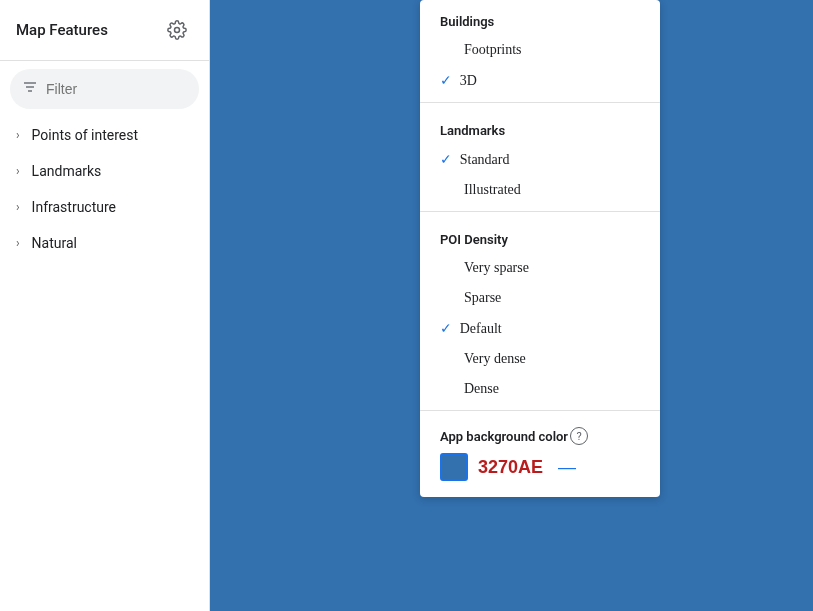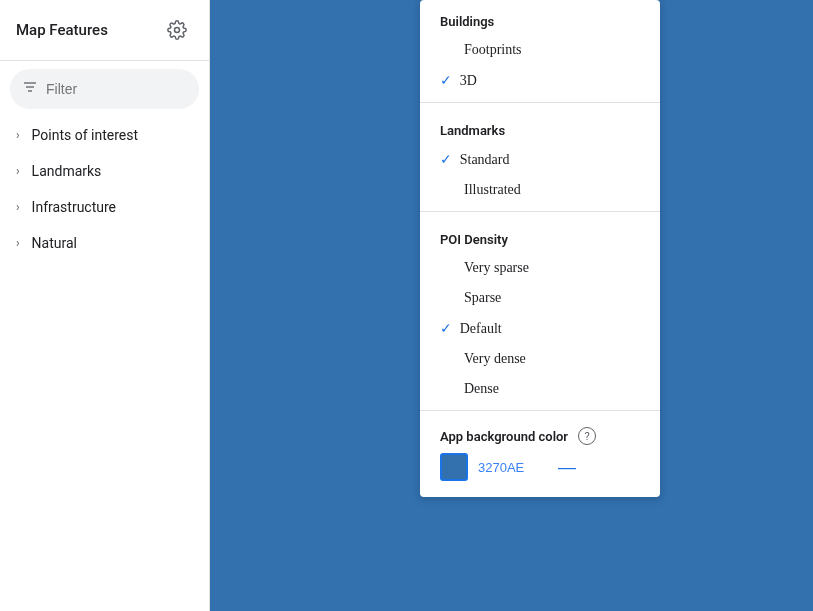--- a/index.html
+++ b/index.html
@@ -165,7 +165,7 @@
     .bg-color-label-row {
       display: flex;
       align-items: center;
-      gap: 10px;
+      gap: 2px;
       margin-bottom: 8px;
     }
 

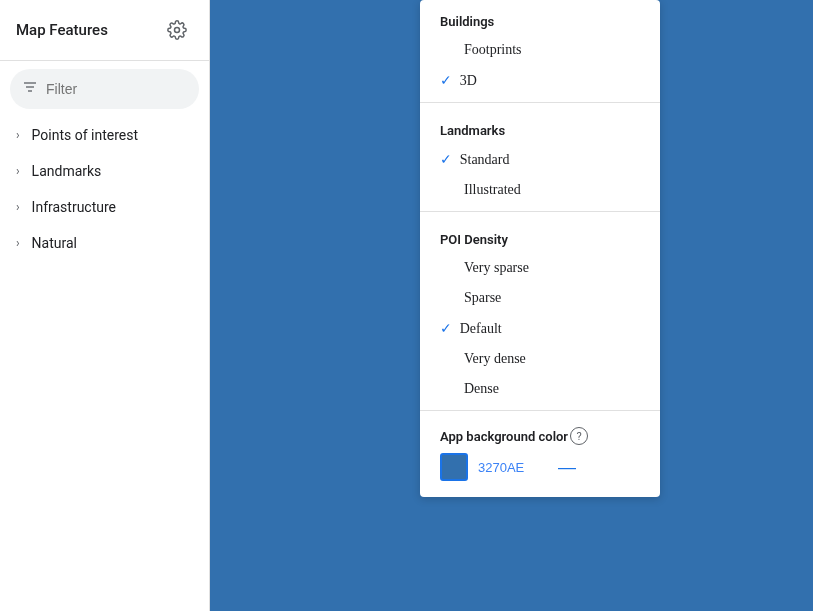--- a/index.html
+++ b/index.html
@@ -206,12 +206,13 @@
     }
 
     .color-value-input {
-      font-size: 13px;
-      color: #3b82f6;
+      font-size: 18px;
+      color: #b91c1c;
       border: none;
       outline: none;
       background: transparent;
       width: 70px;
+      font-weight: bold;
     }
 
     .color-clear-btn {

